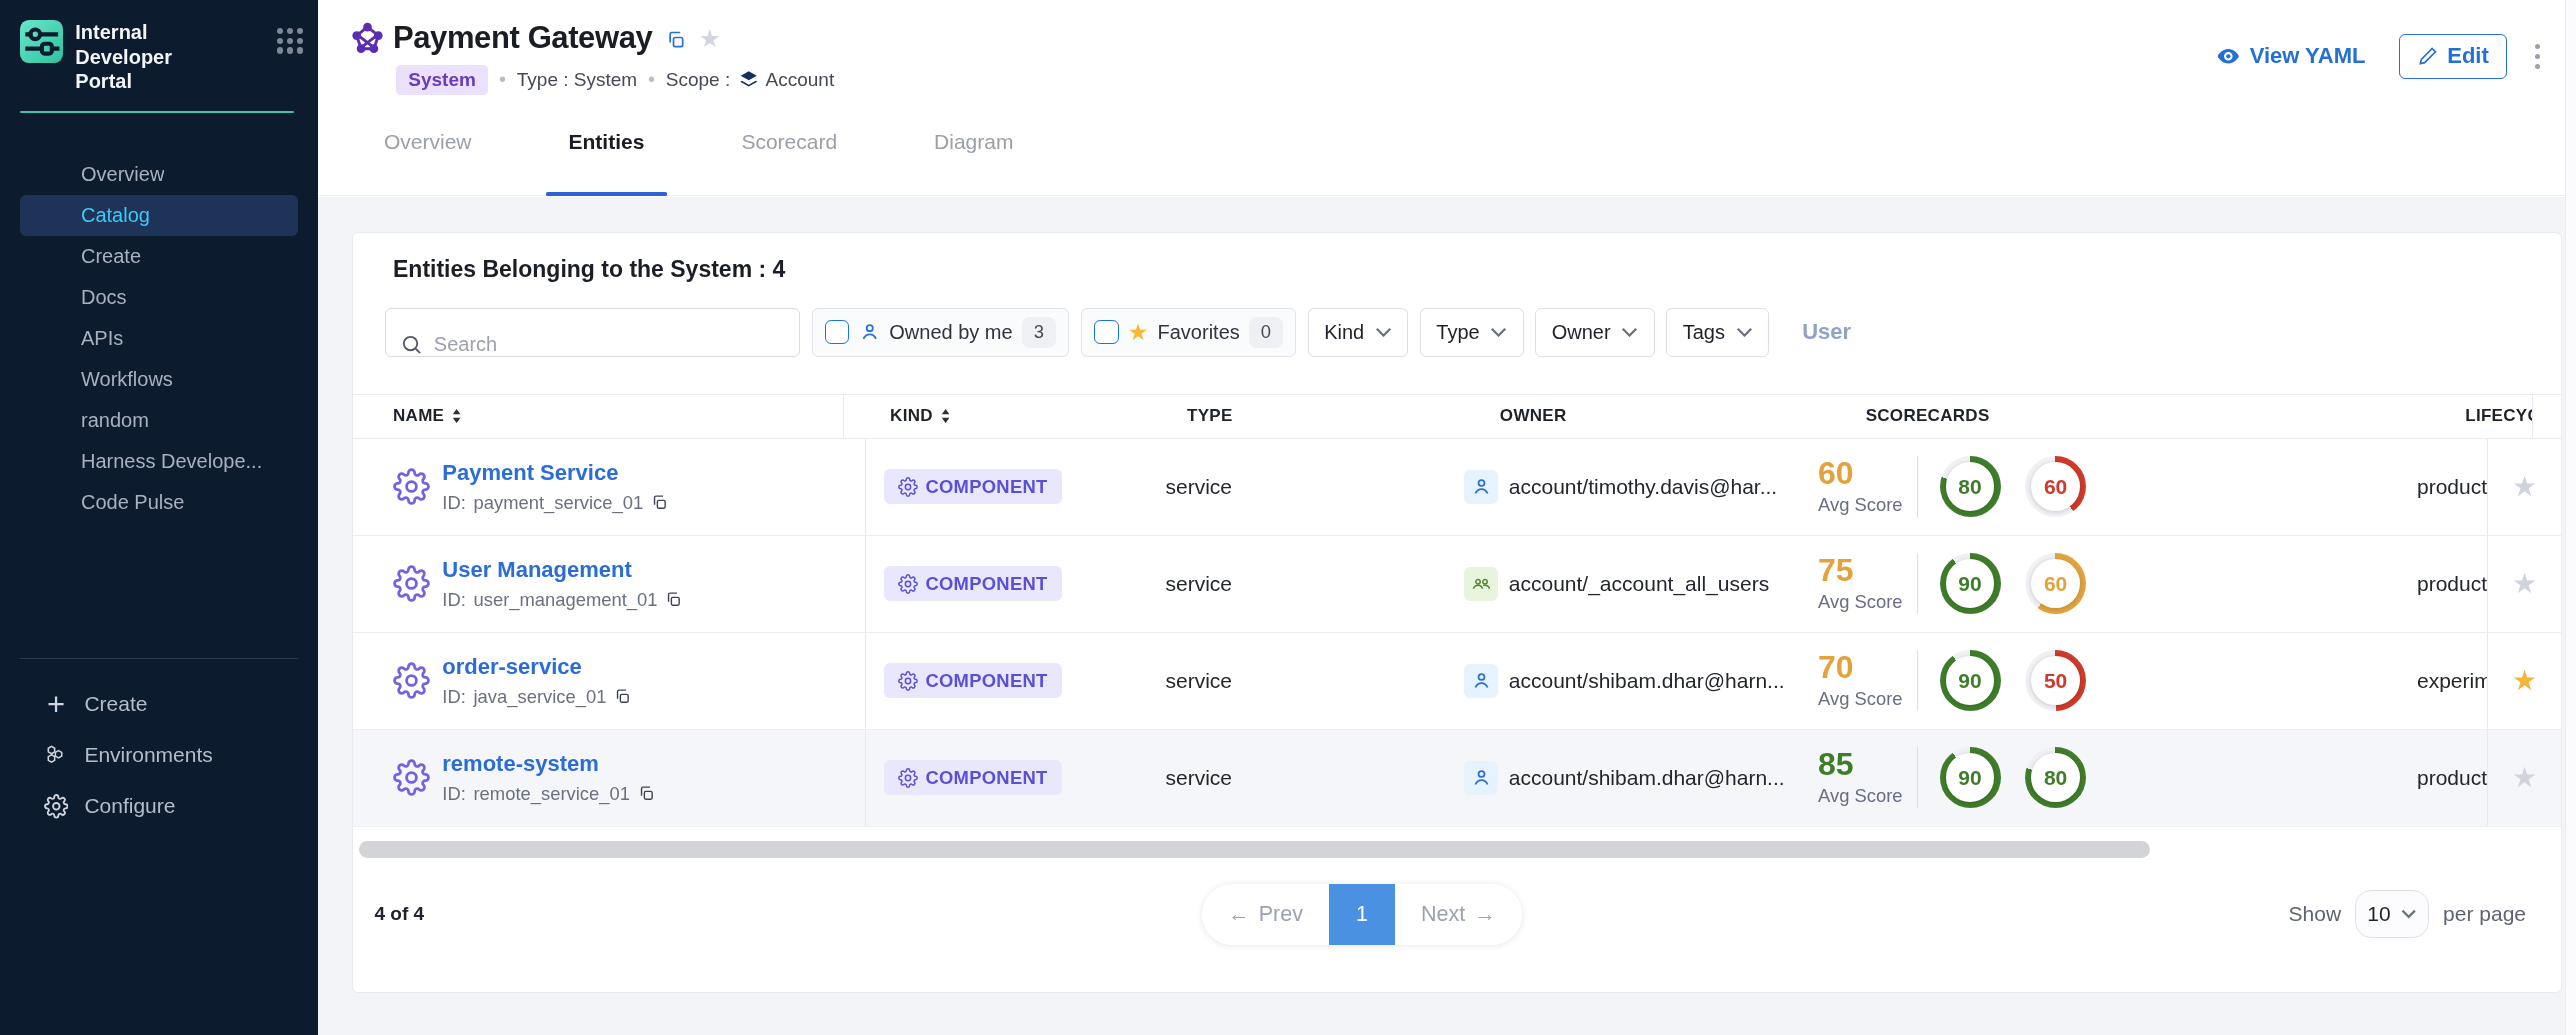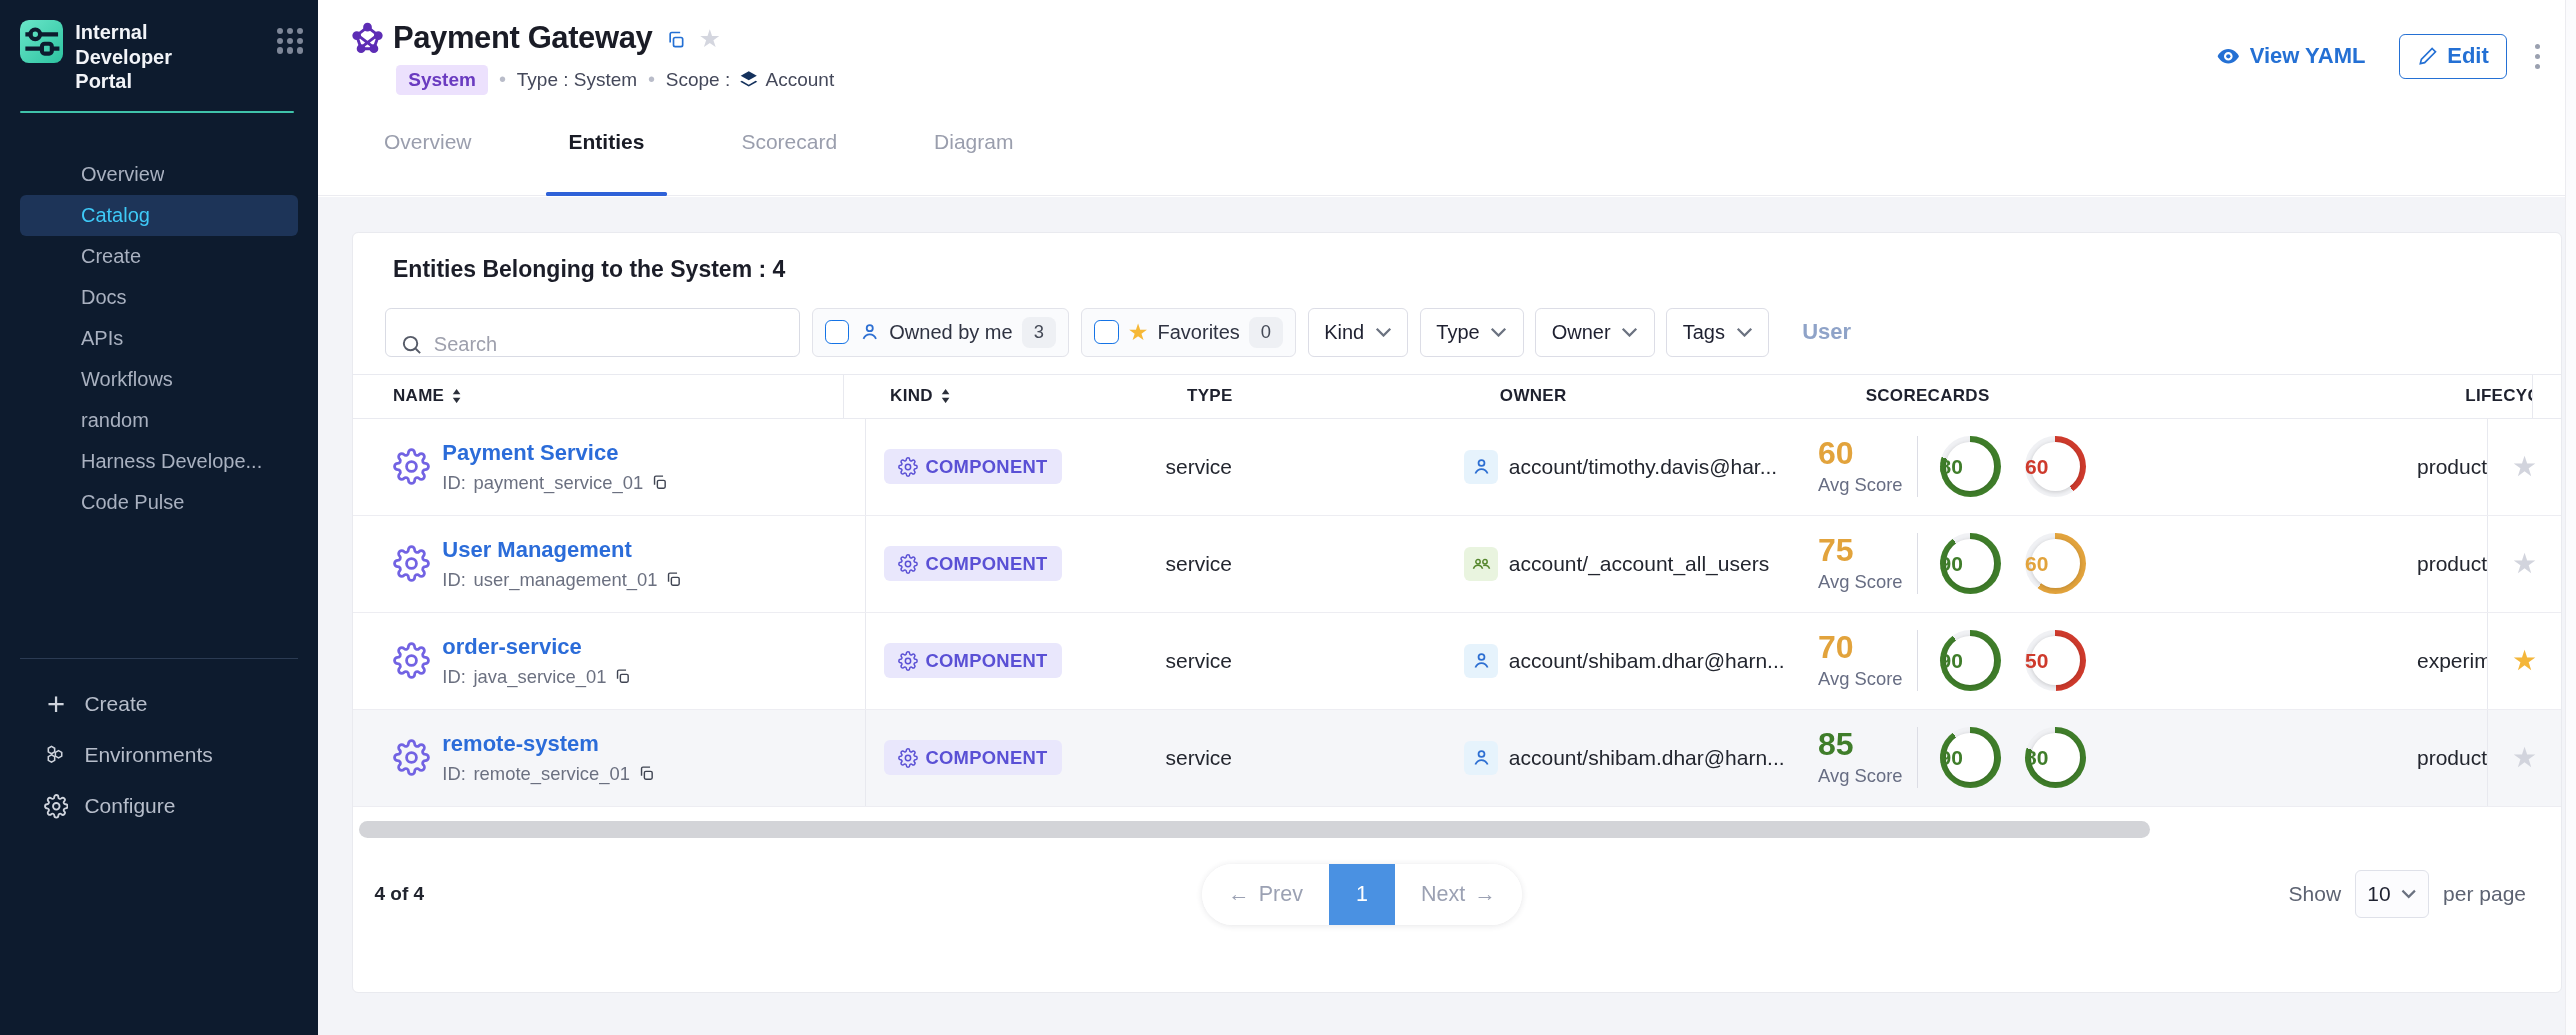--- a/index.html
+++ b/index.html
@@ -77,7 +77,7 @@
   .reset-link { margin-left:21.5px; font-size:22px; color:#8fa3c8; font-weight:600; cursor:pointer; }
 
   
-  .thead { display:flex; margin-top:17px; height:45px; border-top:0.8px solid #e9eaf0; border-bottom:0.8px solid #e9eaf0; align-items:center;gap:28px; }
+  .thead { display:flex; margin-top:37px; height:45px; border-top:0.8px solid #e9eaf0; border-bottom:0.8px solid #e9eaf0; align-items:center;gap:28px; }
   .th { font-size:17px; font-weight:700; color:#1e212e; letter-spacing:0.3px; display:flex; align-items:center; gap:7.7px; height:100%; overflow:hidden; white-space:nowrap; }
   .sort-ico { display:inline-flex; flex-direction:column; gap:2.3px; }
   .sort-ico svg { width:9.2px; height:6.1px; fill:#2b2f3a; }

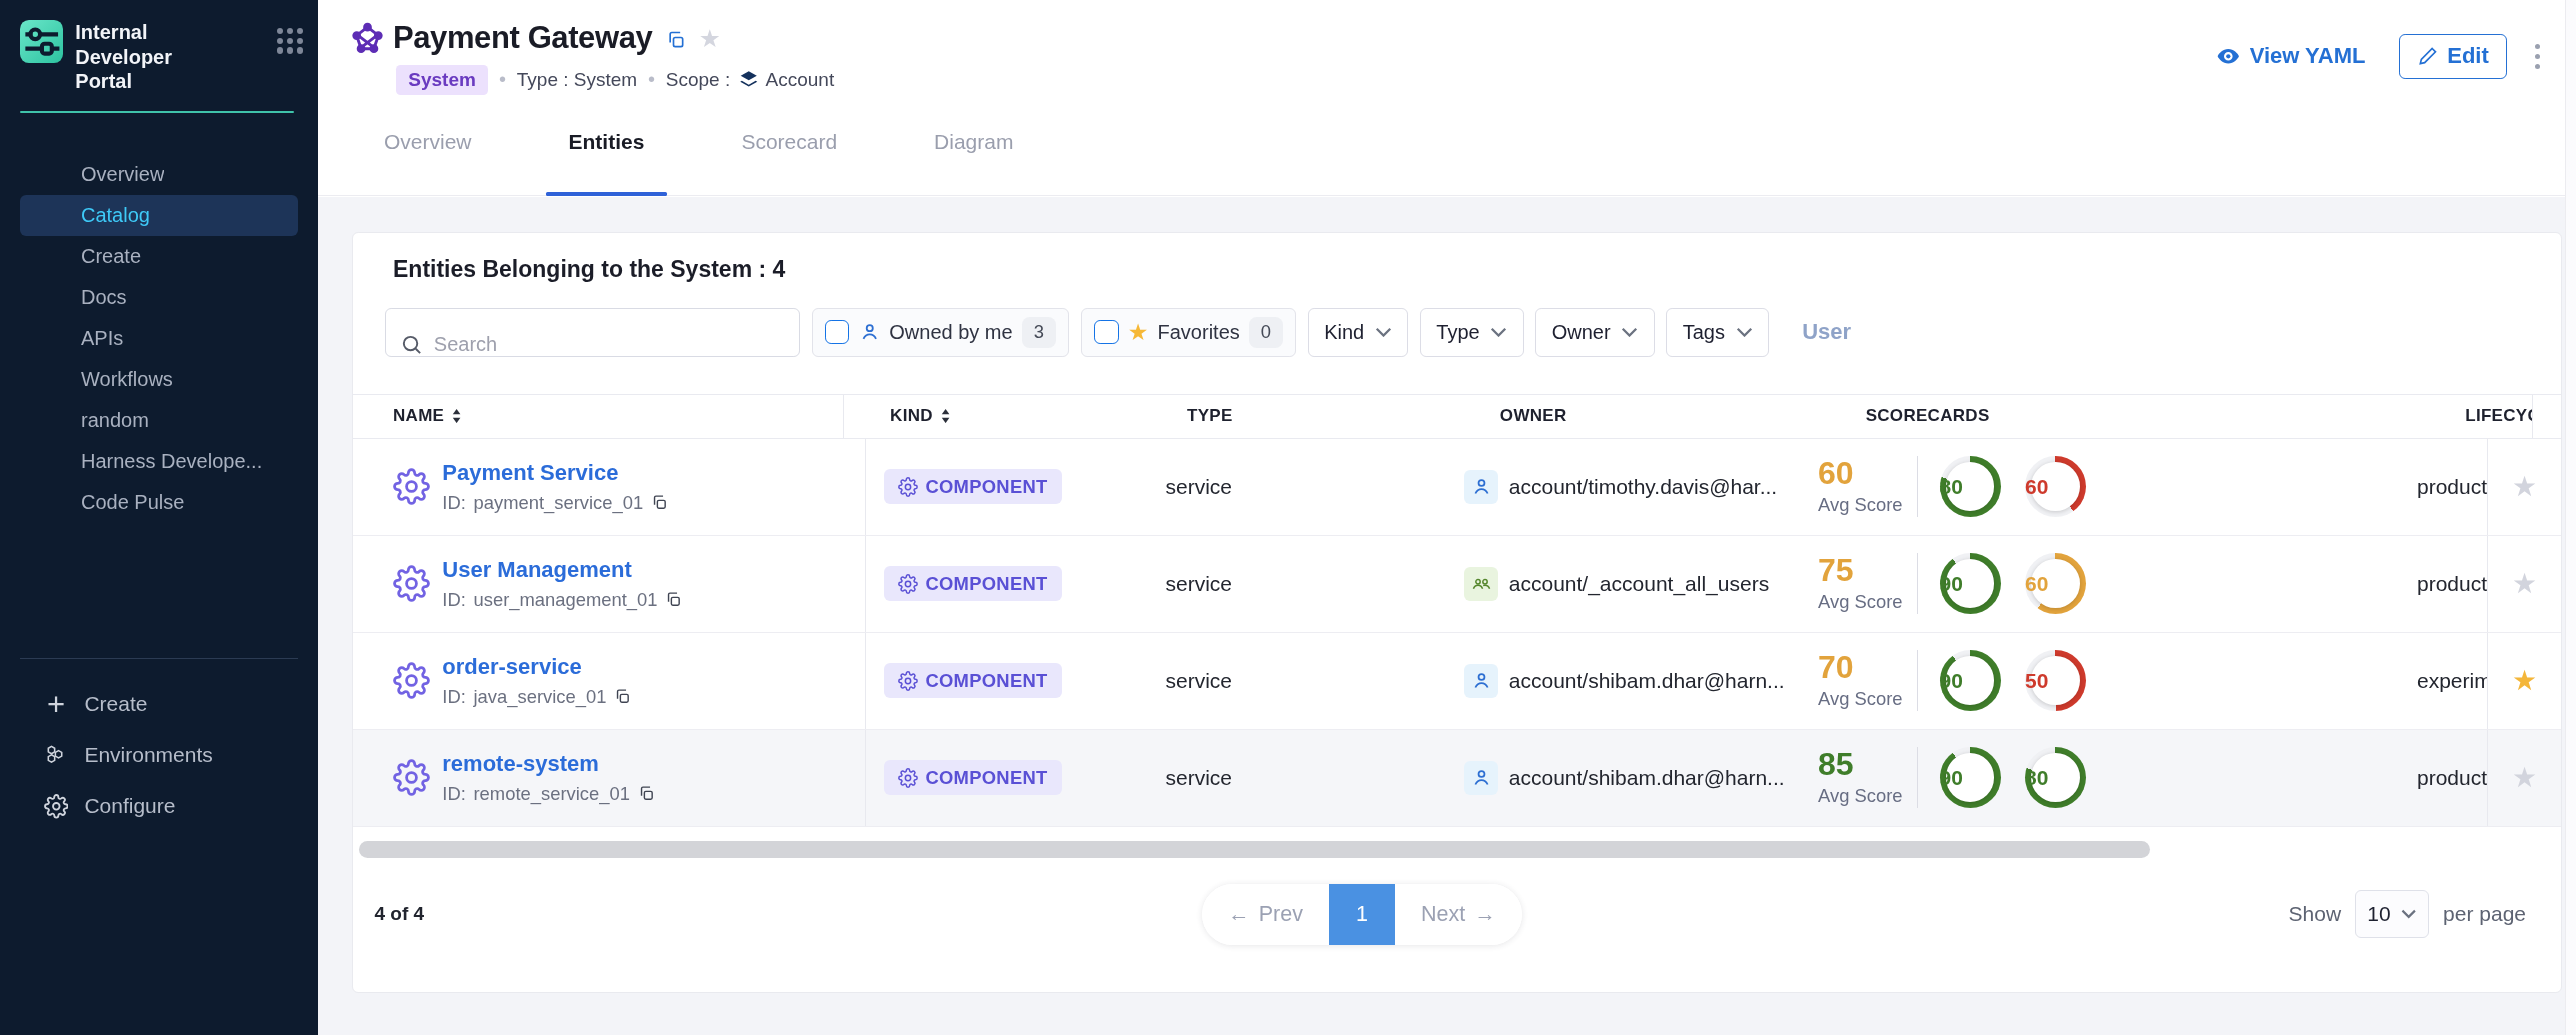--- a/index.html
+++ b/index.html
@@ -115,7 +115,7 @@
   .avg-num { font-size:32px; font-weight:700; line-height:1; }
   .avg-label { font-size:18.4px; color:#676d83; margin-top:4.6px; }
   .vdiv { width:1.5px; height:61px; background:#dcdde5; margin:0 21.5px 0 1.5px; }
-  .gauge { position:relative; width:61px; height:61px; border-radius:50%; display:flex; align-items:center; margin-right:24.6px;
+  .gauge { position:relative; width:61px; height:61px; border-radius:50%; display:flex; align-items:center; justify-content:center; margin-right:24.6px;
            background:conic-gradient(var(--c) calc(var(--p)*1%), #f0f1f4 0); }
   .gauge::before { content:""; position:absolute; inset:6.1px; background:#fff; border-radius:50%; box-shadow:0 0.8px 4.6px rgba(0,0,0,0.18); }
   .gauge span { position:relative; font-size:21px; font-weight:600; }

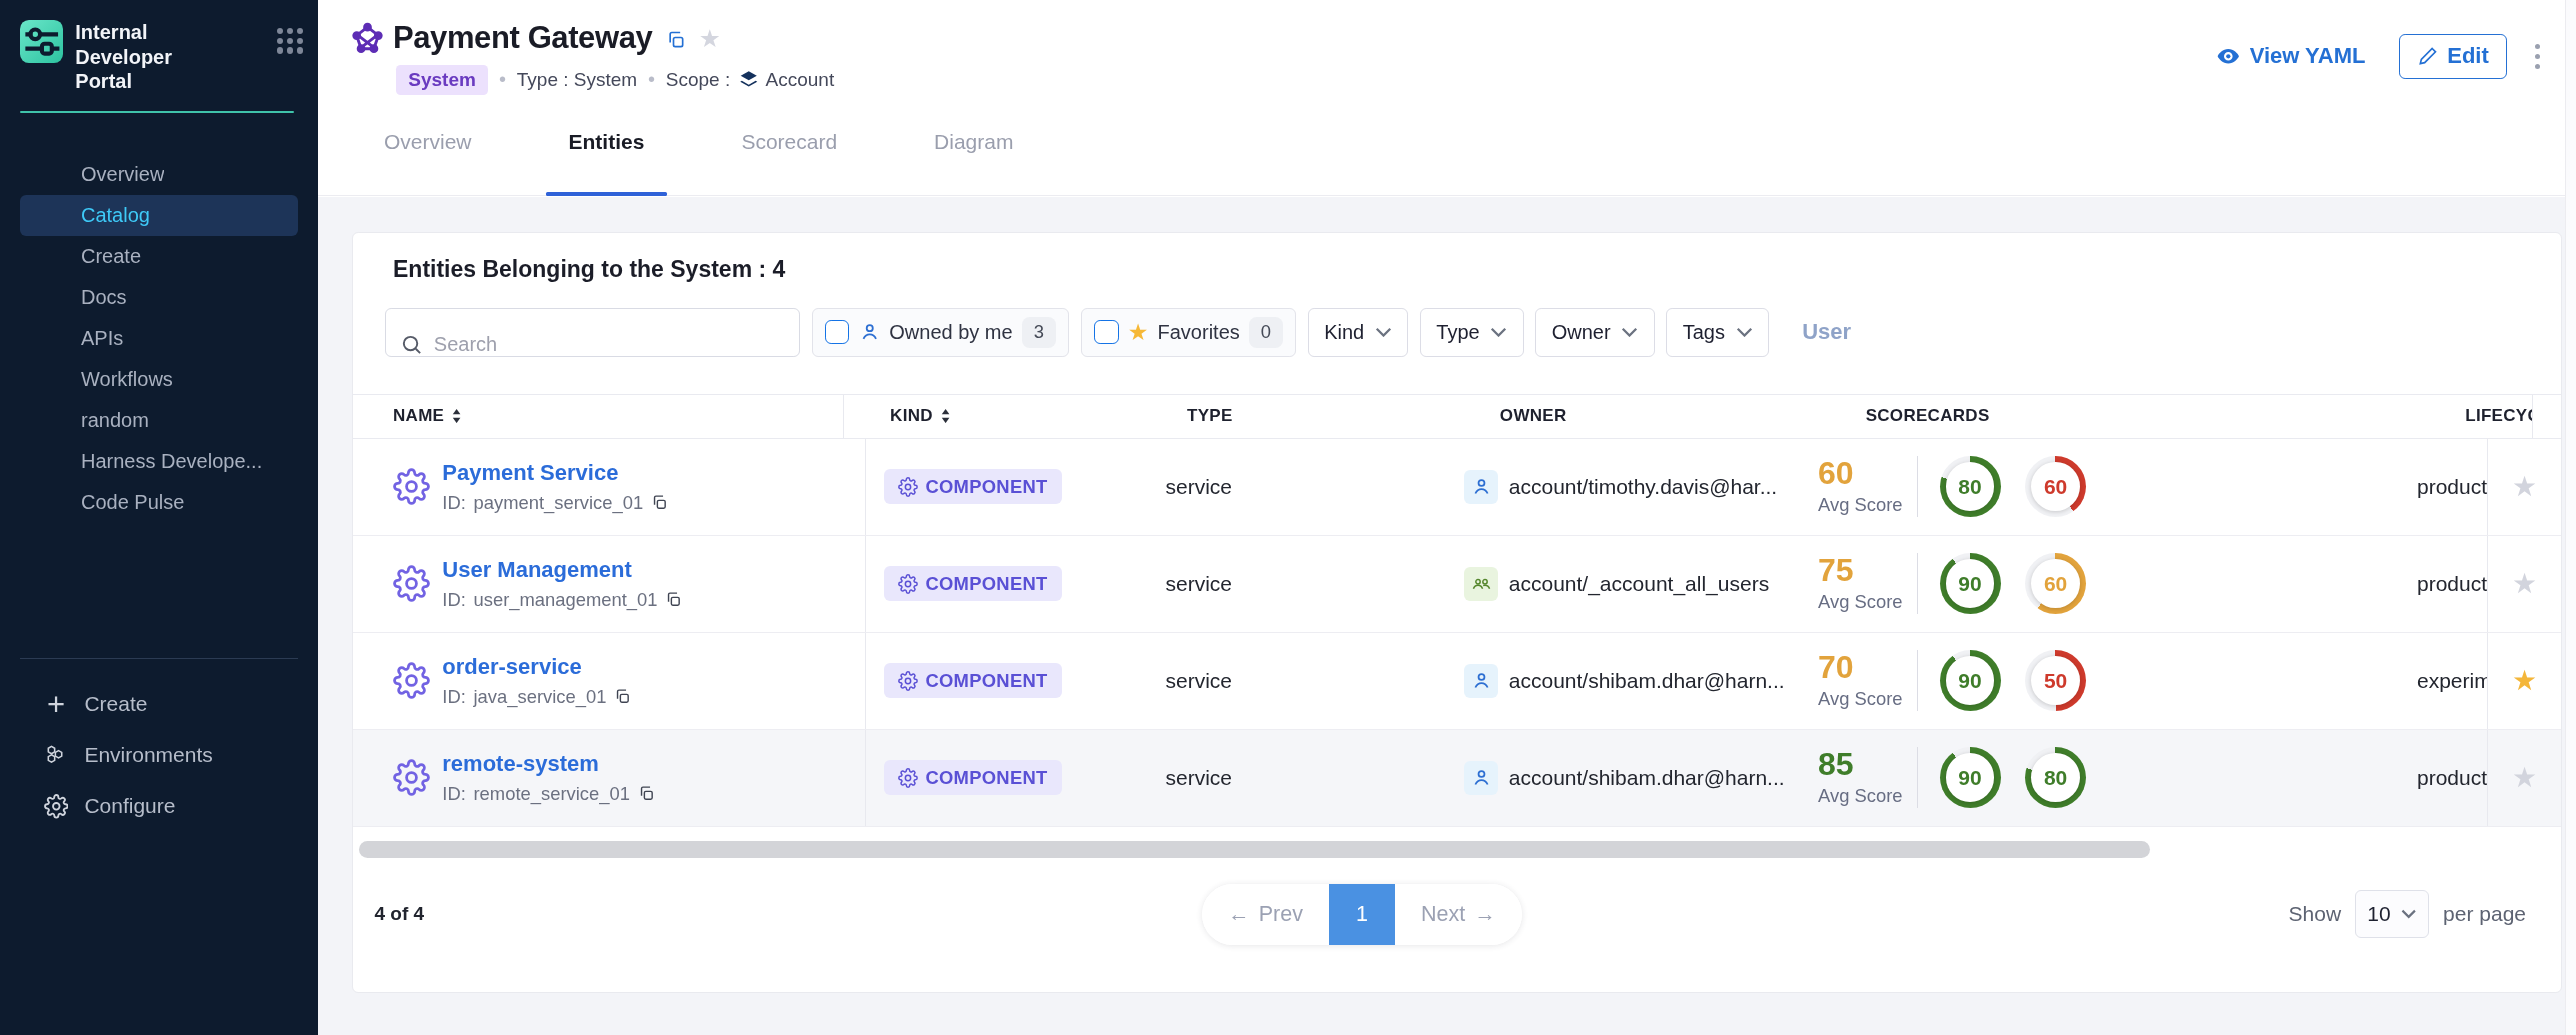--- a/index.html
+++ b/index.html
@@ -134,7 +134,7 @@
   .pg-btn { display:flex; align-items:center; gap:9.2px; padding:0 26px; font-size:21.5px; color:#9ba1b3; height:100%; cursor:pointer; background:#fff; border:none; font-family:inherit; }
   .pg-current { width:66px; height:100%; background:#4a91e2; color:#fff; font-size:21.5px; display:flex; align-items:center; justify-content:center; }
   .show-pp { position:absolute; right:35px; top:50%; transform:translateY(-50%); display:flex; align-items:center; gap:14px; font-size:21px; color:#5d6372; }
-  .pp-select { display:flex; align-items:center; justify-content:center; gap:10.8px; width:74px; height:48px; border:0.8px solid #dfe1e9; border-radius:6px; background:#fcfcfe; color:#1e2130; cursor:pointer; }
+  .pp-select { display:flex; align-items:center; justify-content:center; gap:10.8px; width:74px; height:48px; border:0.8px solid #dfe1e9; border-radius:16px; background:#fcfcfe; color:#1e2130; cursor:pointer; }
   .pp-select svg { width:15.4px; height:10px; }
 
   .window-scrollbar { position:absolute; right:0; top:0; width:10.8px; height:100%; background:#fbfbfd; border-left:0.8px solid #ececf0; z-index:9; }

